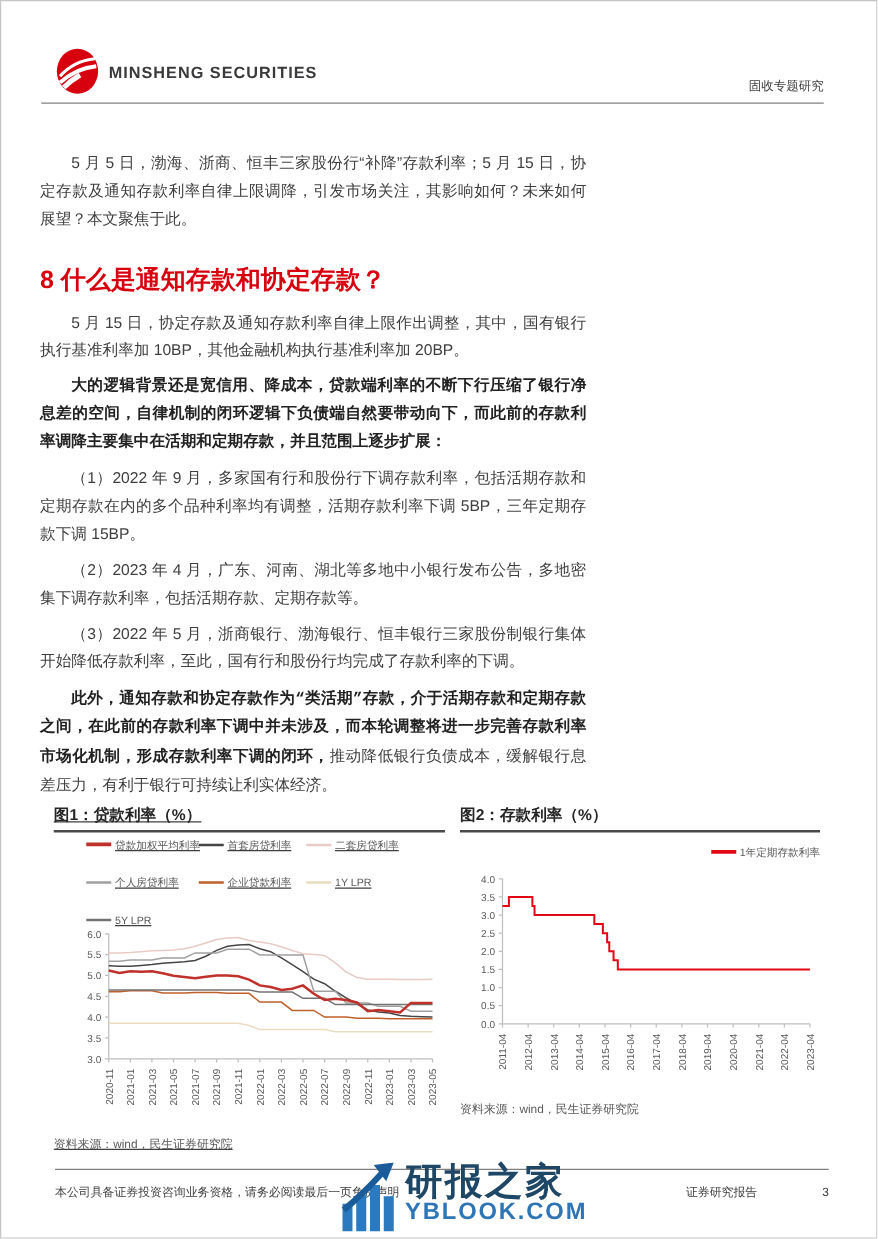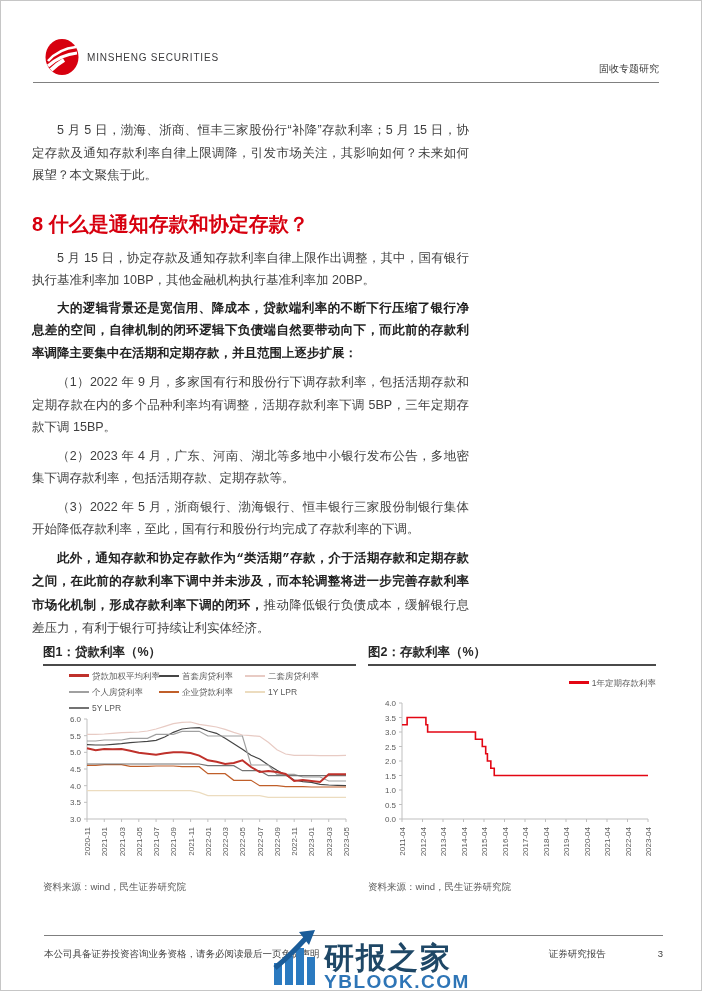--- a/index.html
+++ b/index.html
@@ -13,7 +13,7 @@
   .hdr-logo svg{display:block;}
   .brand-txt{margin-left:7px;}
   .brand-cn{font-size:25px;font-weight:bold;color:#3a3a3c;letter-spacing:3px;line-height:26px;}
-  .brand-en{font-size:10px;font-weight:normal;color:#3a3a3c;letter-spacing:0.8px;margin-top:1px;}
+  .brand-en{font-size:13px;font-weight:bold;color:#3a3a3c;letter-spacing:0.8px;margin-top:1px;}
   .doc-type{position:absolute;right:42px;top:61px;font-size:10px;color:#404040;}
   .hdr-rule{position:absolute;left:32px;right:42px;top:81px;border-top:1px solid #808080;}
   

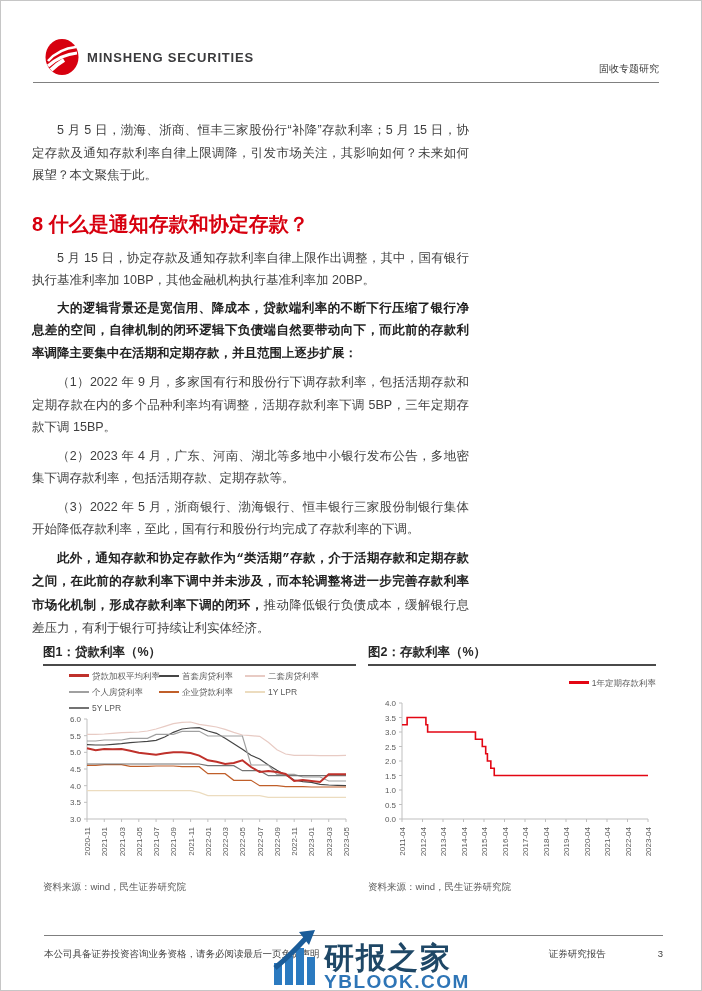--- a/index.html
+++ b/index.html
@@ -24,7 +24,7 @@
   
   .figs{position:absolute;left:42px;top:643px;display:flex;gap:12px;}
   .fig{display:flex;flex-direction:column;}
-  .fig1{width:313px;}
+  .fig1{width:313px;text-decoration:underline;}
   .fig2{width:288px;}
   .fig-title{font-size:12.5px;font-weight:bold;color:#262626;padding-bottom:3px;border-bottom:2px solid #4a4a4a;}
   .legend-grid{margin:5px 0 2px 26px;display:grid;grid-template-columns:90px 86px auto;row-gap:4px;}

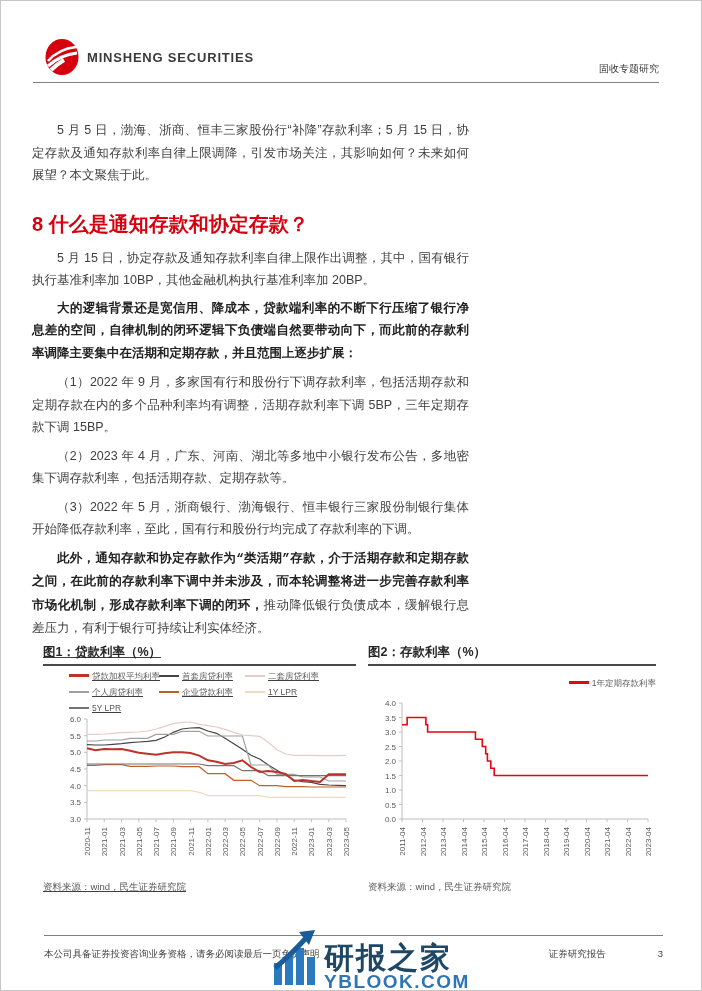--- a/index.html
+++ b/index.html
@@ -27,7 +27,7 @@
   .fig1{width:313px;text-decoration:underline;}
   .fig2{width:288px;}
   .fig-title{font-size:12.5px;font-weight:bold;color:#262626;padding-bottom:3px;border-bottom:2px solid #4a4a4a;}
-  .legend-grid{margin:5px 0 2px 26px;display:grid;grid-template-columns:90px 86px auto;row-gap:4px;}
+  .legend-grid{margin:5px 0 2px 26px;display:grid;grid-template-columns:90px 86px auto;row-gap:18px;}
   .legend-center{margin:6px 0 9px 0;text-align:right;}
   .lg-item{font-size:8.5px;color:#595959;white-space:nowrap;}
   .lg-item i{display:inline-block;width:20px;height:2px;margin:0 3px 2px 0;vertical-align:middle;}

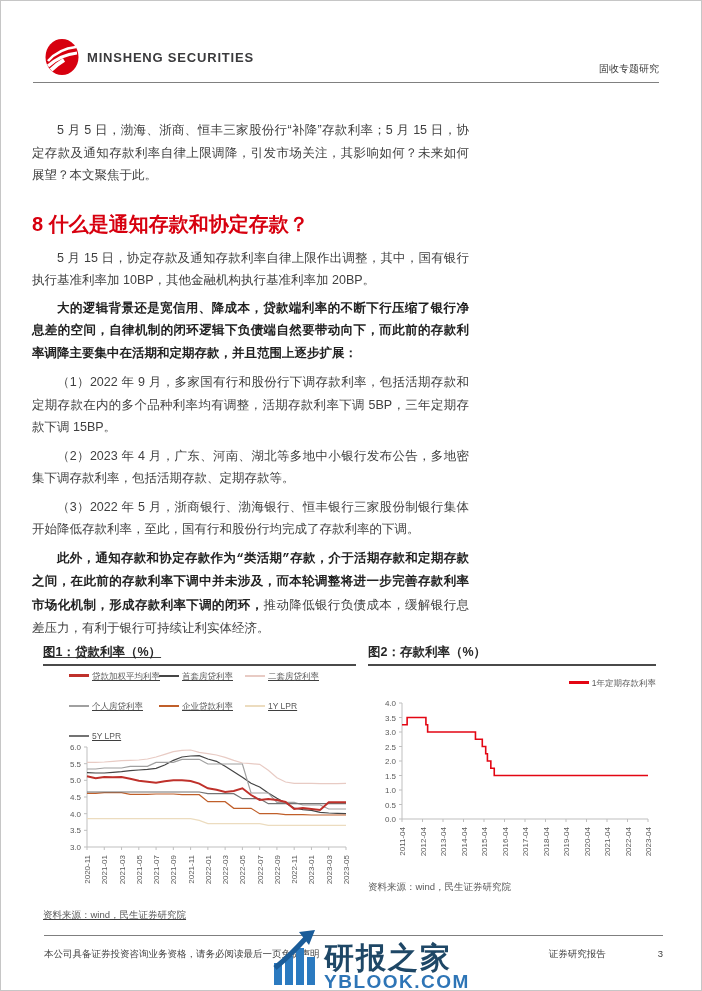--- a/index.html
+++ b/index.html
@@ -39,7 +39,7 @@
   .ftr-left{flex:1;}
   .ftr-right{margin-right:52px;}
   
-  .wm{position:absolute;left:272px;top:929px;display:flex;align-items:flex-end;gap:7px;z-index:9;}
+  .wm{position:absolute;left:272px;top:929px;display:flex;align-items:flex-start;gap:7px;z-index:9;}
   .wm-name{font-size:30px;font-weight:bold;color:#1e4766;letter-spacing:2px;line-height:31px;font-family:"Liberation Serif","DejaVu Serif",serif;}
   .wm-url{font-size:19px;font-weight:bold;color:#2e75b6;letter-spacing:1.5px;line-height:17px;}
 </style>

